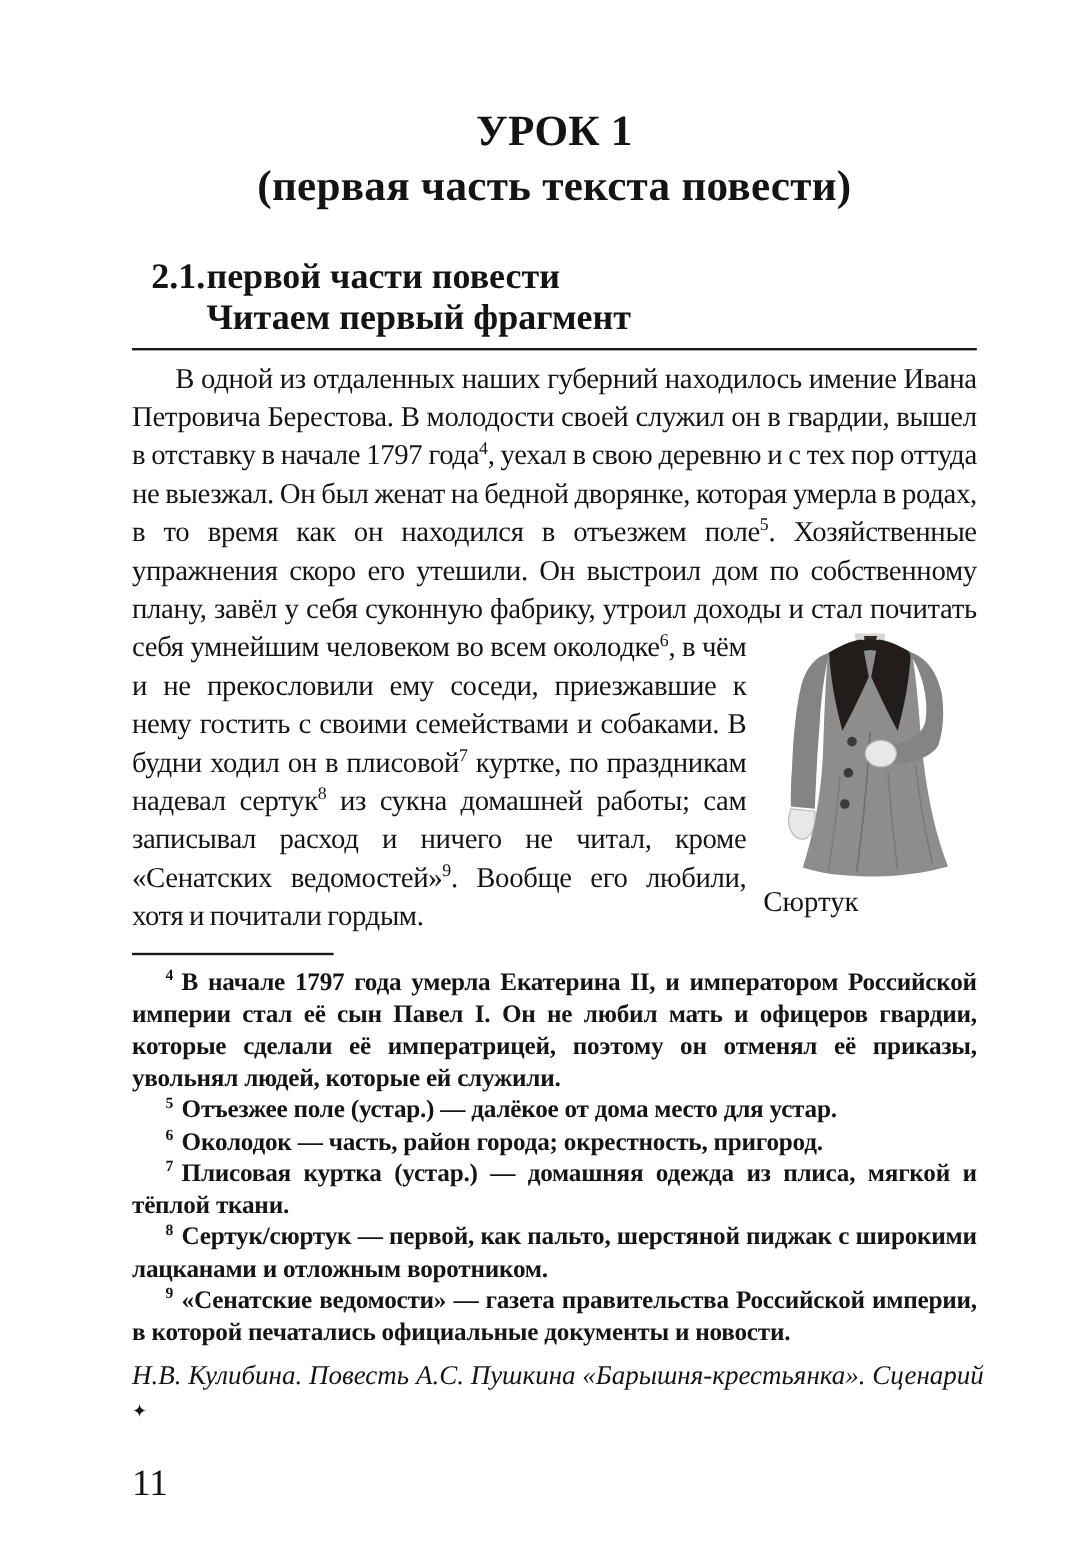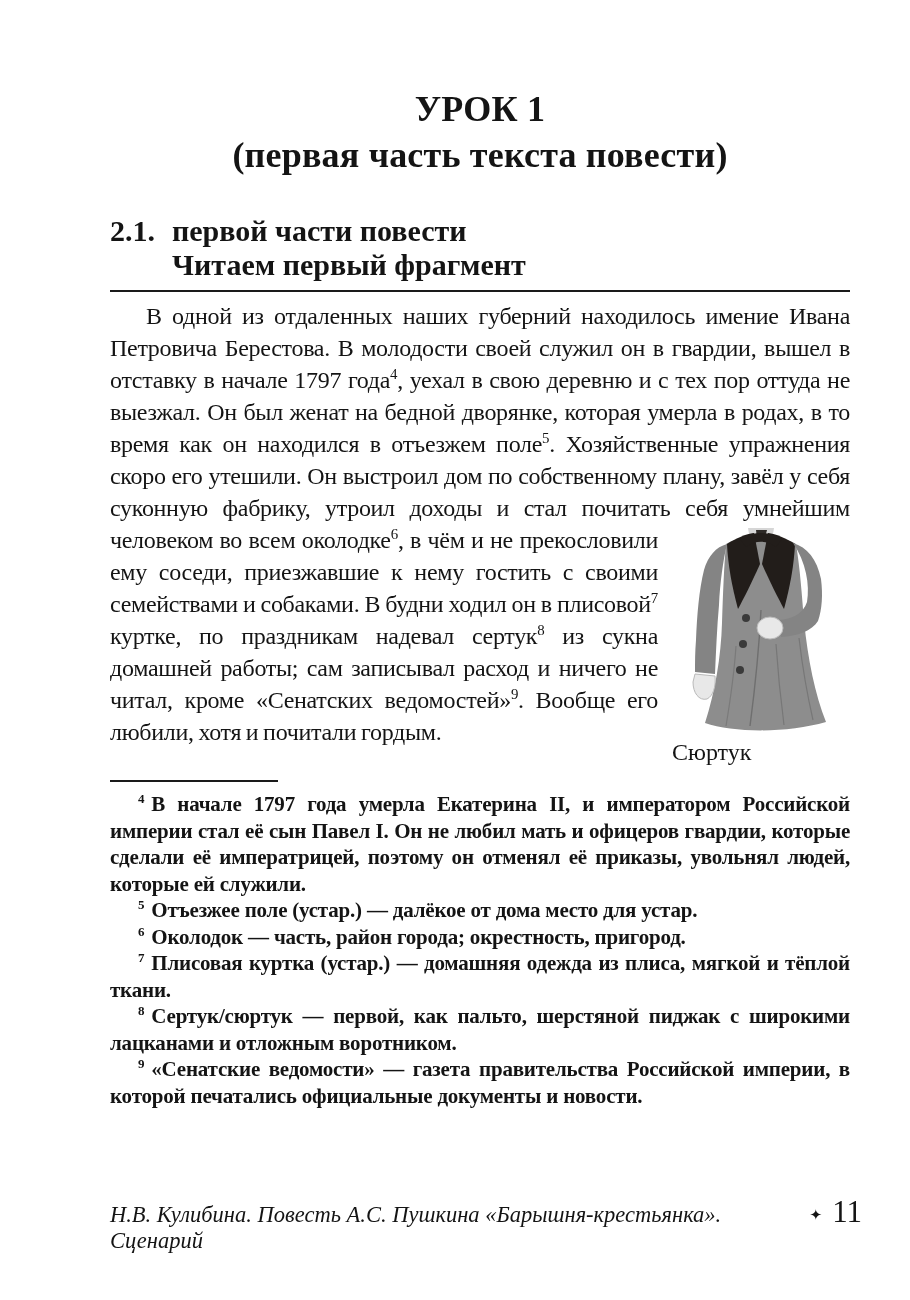--- a/index.html
+++ b/index.html
@@ -12,7 +12,7 @@
     color: #141414;
     font-family: "Liberation Serif", serif;
     box-sizing: border-box;
-    padding: 86px 60px 46px 110px;
+    padding: 86px 96px 46px 110px;
     display: flex;
     flex-direction: column;
     overflow: hidden;

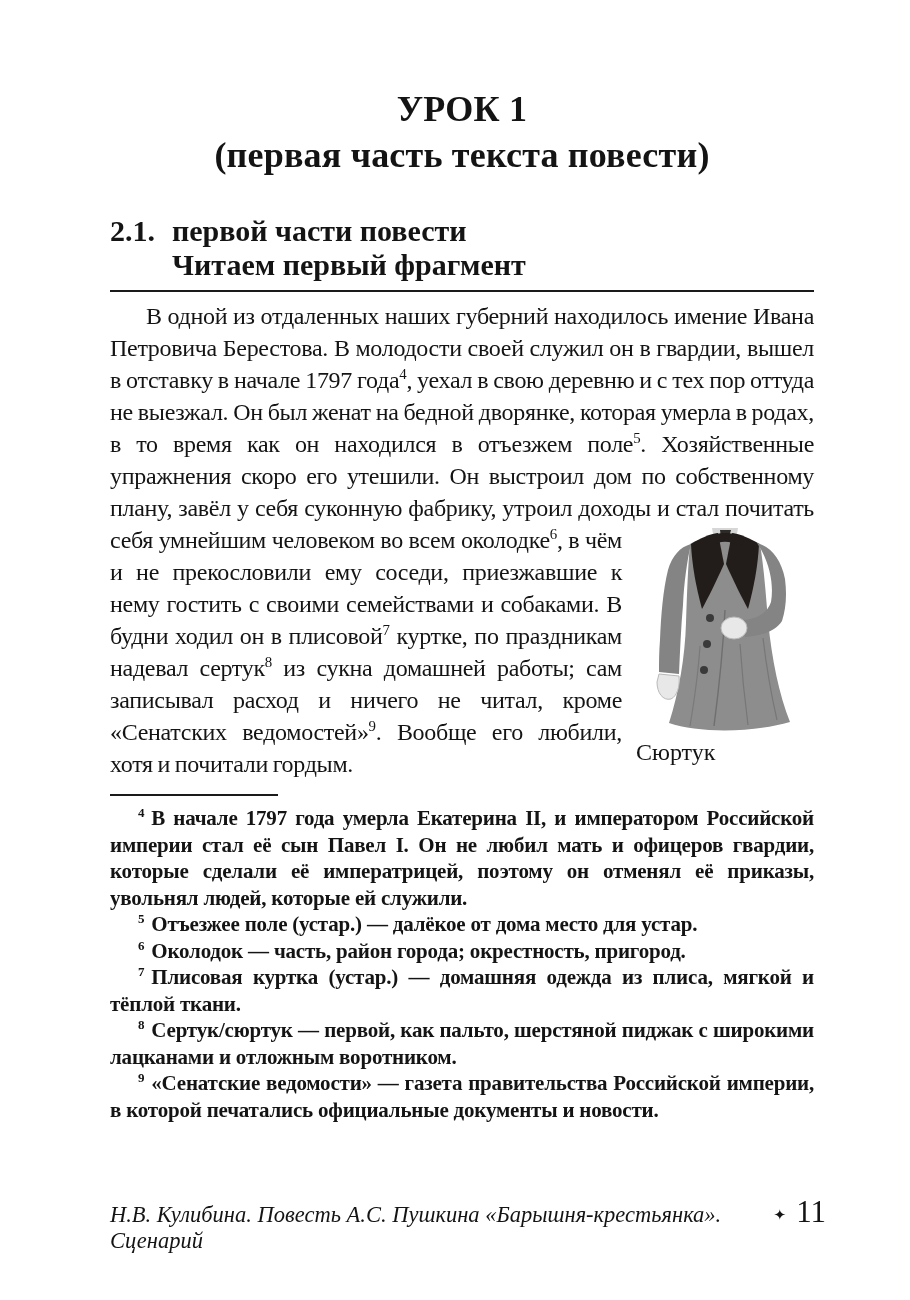--- a/index.html
+++ b/index.html
@@ -38,7 +38,7 @@
   }
   .section-number {
     position: absolute;
-    left: 0;
+    left: 16px;
     top: 0;
   }
   .heading-rule {

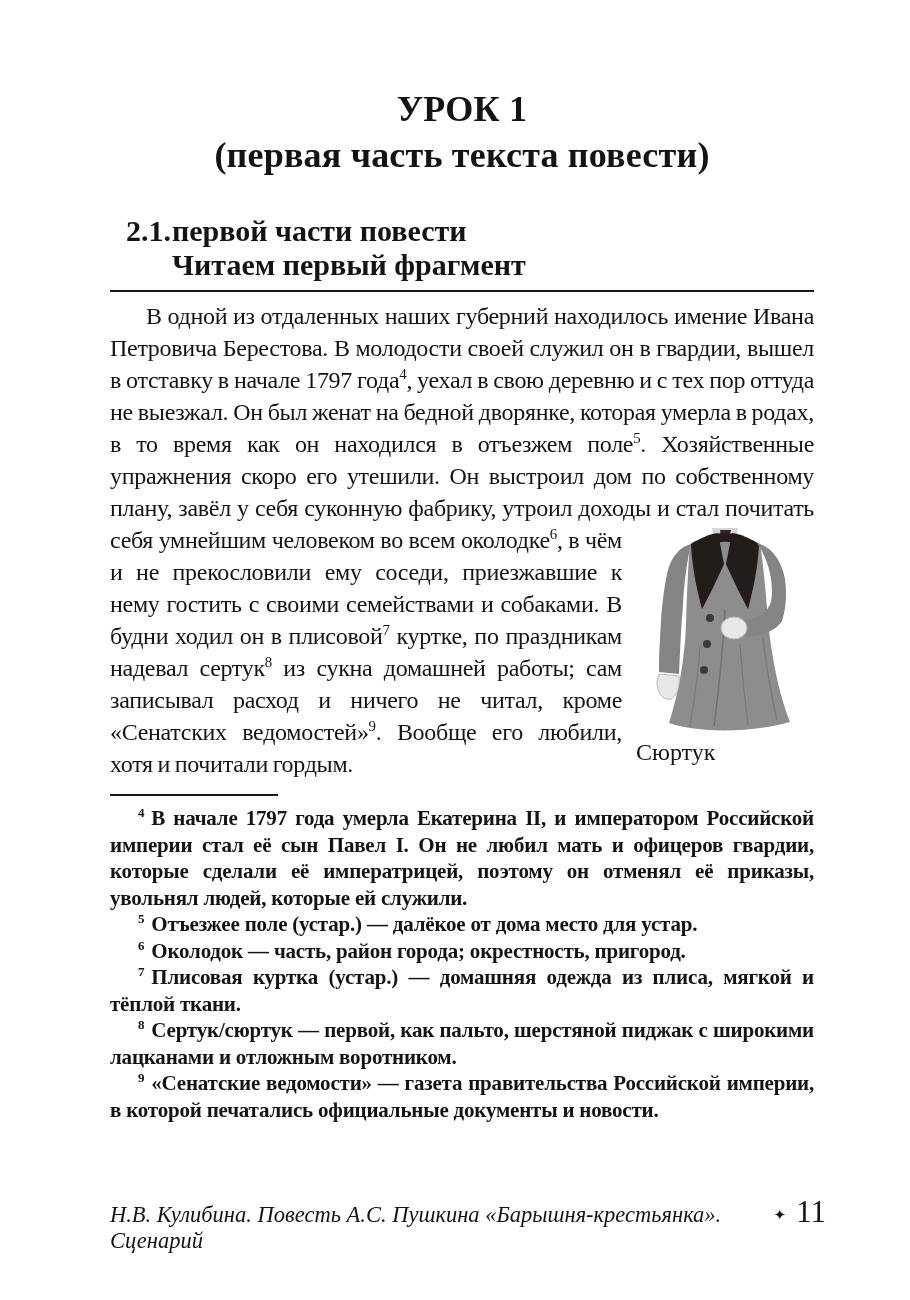--- a/index.html
+++ b/index.html
@@ -111,6 +111,7 @@
     align-items: baseline;
     gap: 10px;
     margin-right: -12px;
+    flex-direction: column;
   }
   .footer-text {
     font-style: italic;

